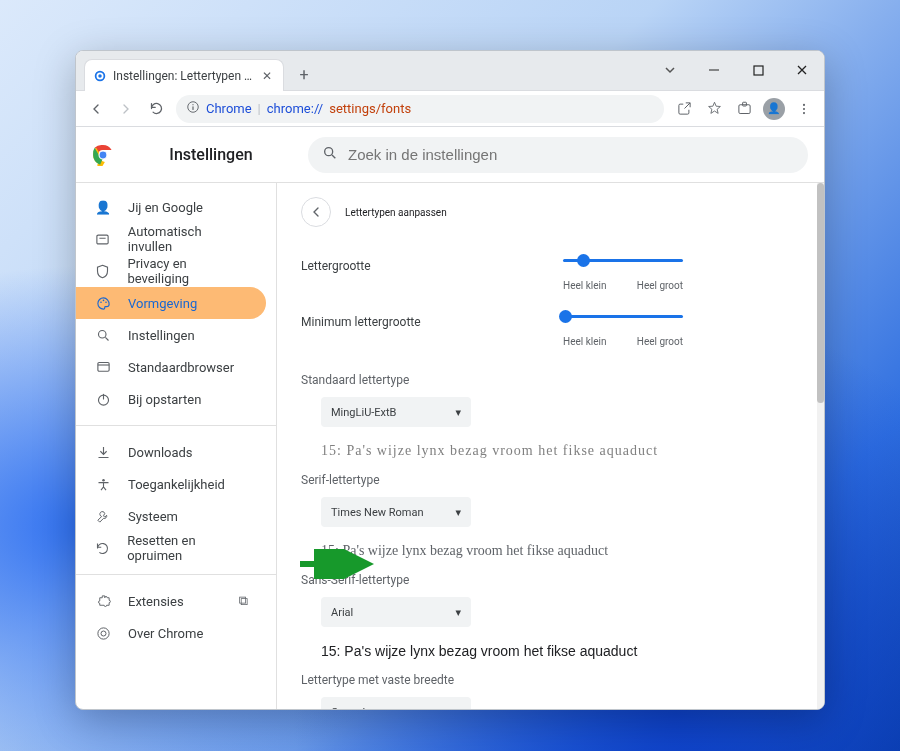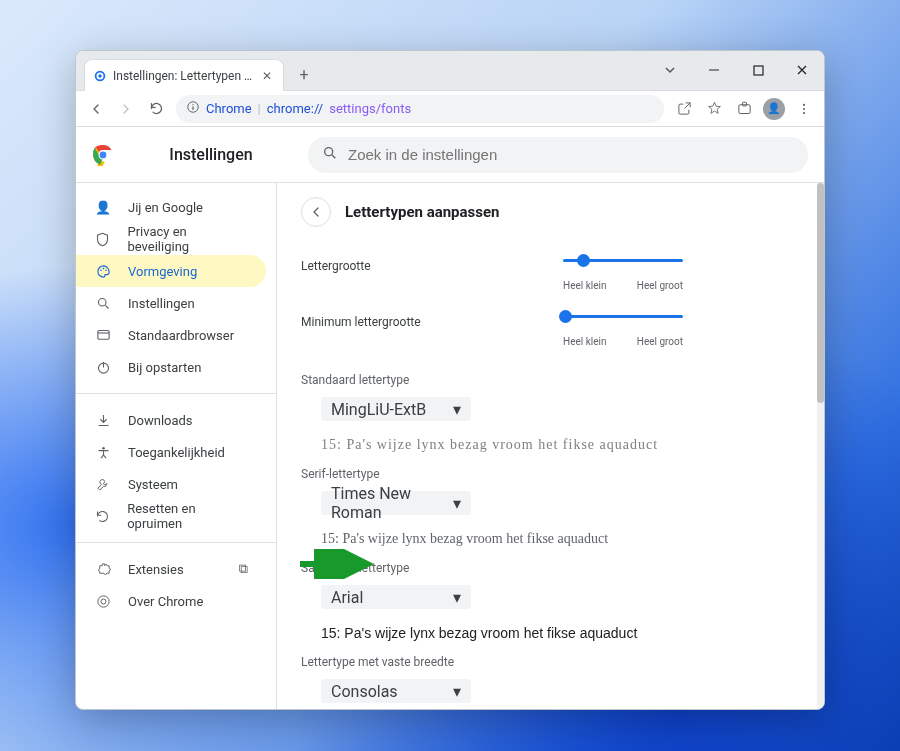--- a/index.html
+++ b/index.html
@@ -119,7 +119,7 @@
     margin: 0 4px;
   }
   .addr .host { color: #1d4ed8; }
-  .addr .path { color: #8b5cf6; }
+  .addr .path { color: #c2410c; }
   .avatar {
     width: 22px; height: 22px;
     border-radius: 50%;

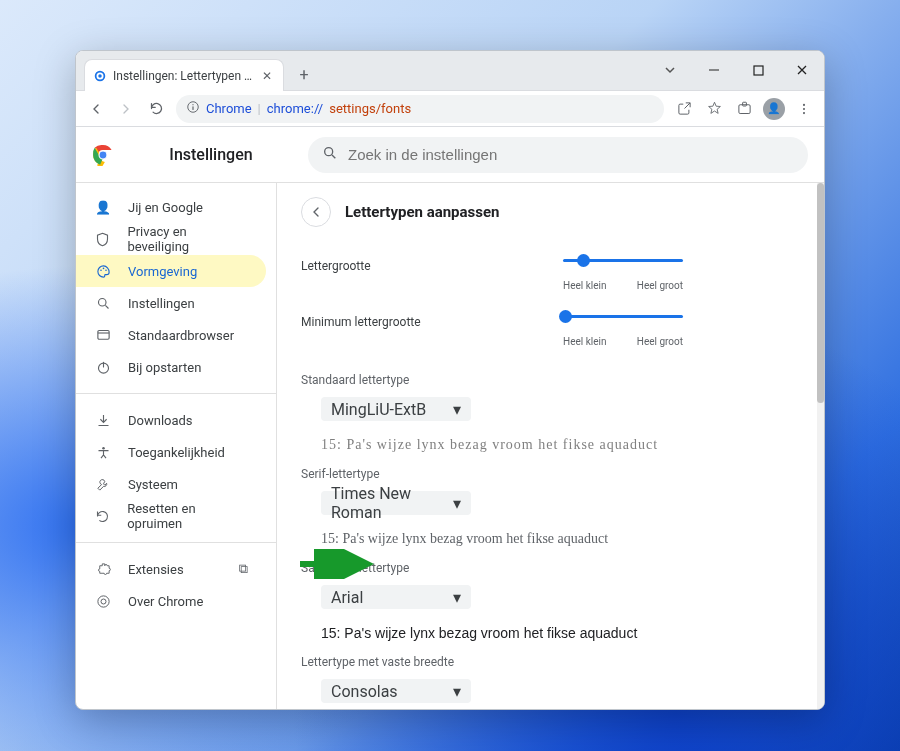--- a/index.html
+++ b/index.html
@@ -226,7 +226,7 @@
     color: #5f6368;
   }
   .page-head-title {
-    font-size: 15px; font-weight: 700;
+    font-size: 10px; font-weight: 400;
   }
   .section {
     padding: 10px 24px 0 24px;

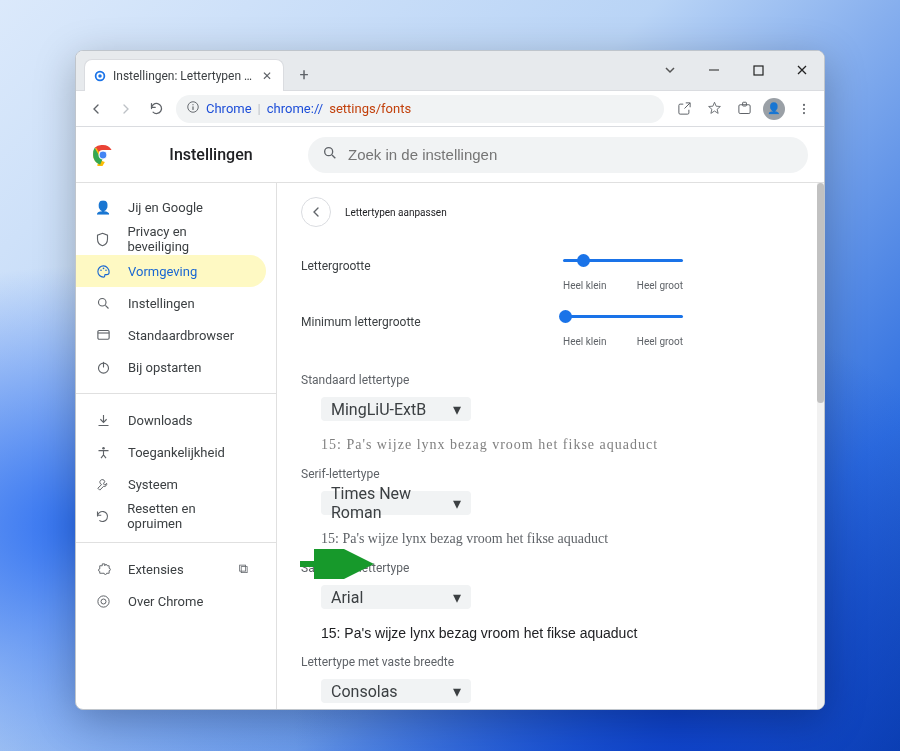--- a/index.html
+++ b/index.html
@@ -421,6 +421,15 @@
         <div class="sb-item">
             <span class="icon">
               <svg width="15" height="15" viewBox="0 0 24 24">
+                <rect x="3" y="5" width="18" height="14" rx="2" stroke="#5f6368" stroke-width="1.8" fill="none"></rect>
+                <line x1="7" y1="10" x2="17" y2="10" stroke="#5f6368" stroke-width="1.8"></line>
+              </svg>
+            </span>
+            <span>Automatisch invullen</span>
+          </div>
+        <div class="sb-item">
+            <span class="icon">
+              <svg width="15" height="15" viewBox="0 0 24 24">
                 <path d="M12 2l8 3v6c0 5-3.5 9.5-8 11-4.5-1.5-8-6-8-11V5z" stroke="#5f6368" stroke-width="1.8" fill="none"></path>
               </svg>
             </span>

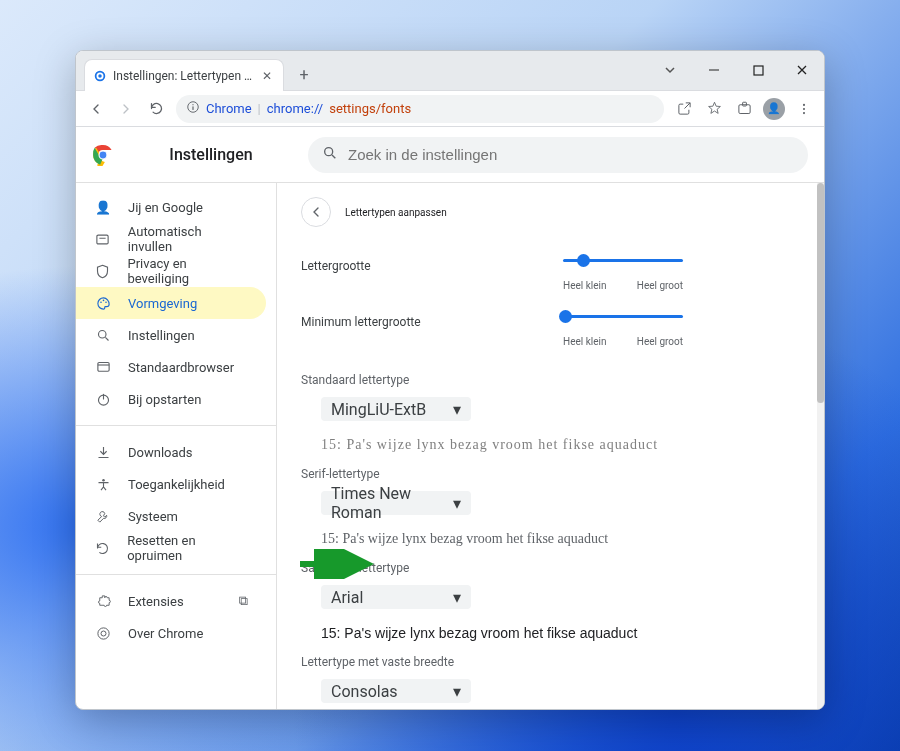--- a/index.html
+++ b/index.html
@@ -187,7 +187,7 @@
     display: flex; justify-content: center;
   }
   .sb-item.active {
-    background: #fef9c3;
+    background: #fdba74;
     color: #1967d2;
   }
   .sb-item.active .icon { color: #1967d2; }

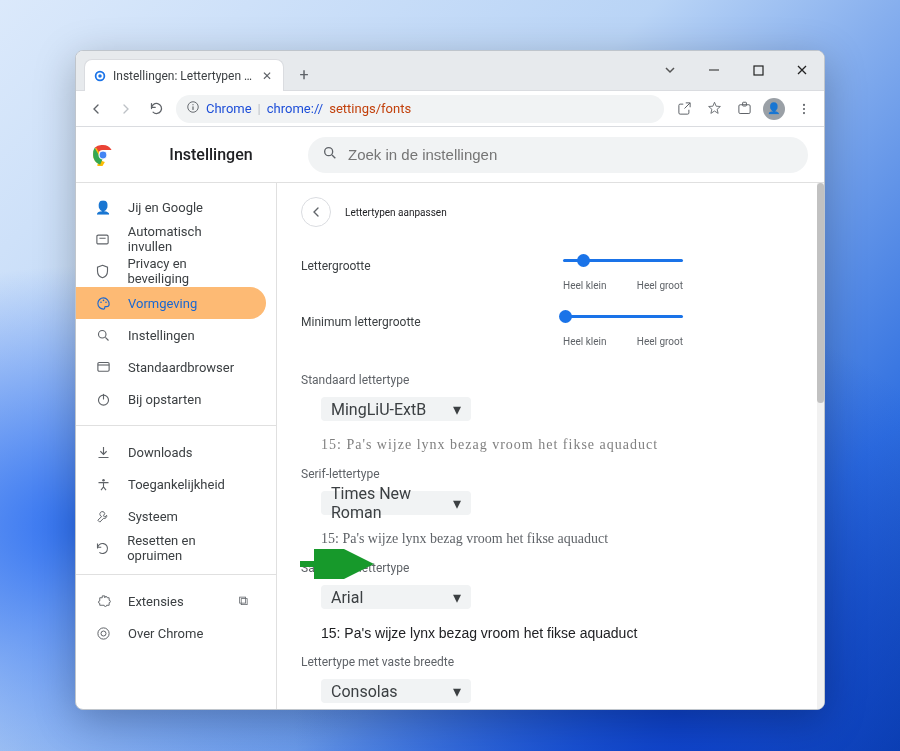--- a/index.html
+++ b/index.html
@@ -267,13 +267,13 @@
     margin-top: 10px;
     margin-left: 20px;
     width: 150px;
-    height: 24px;
+    height: 30px;
     background: #f1f3f4;
     border: none;
     border-radius: 4px;
     display: flex; align-items: center;
     padding: 0 10px;
-    font-size: 16px;
+    font-size: 11px;
     color: #3c4043;
     justify-content: space-between;
     cursor: pointer;

